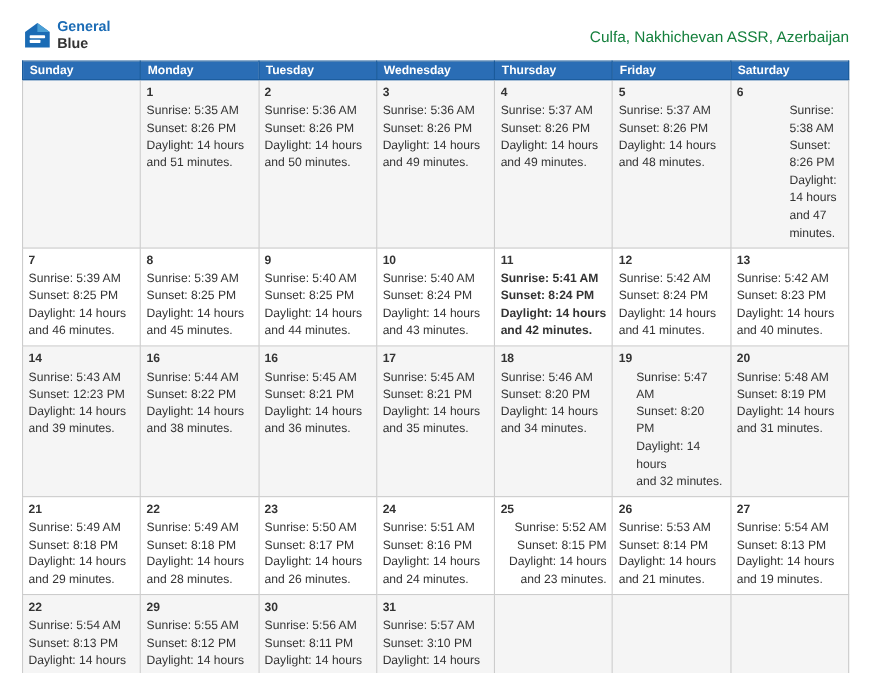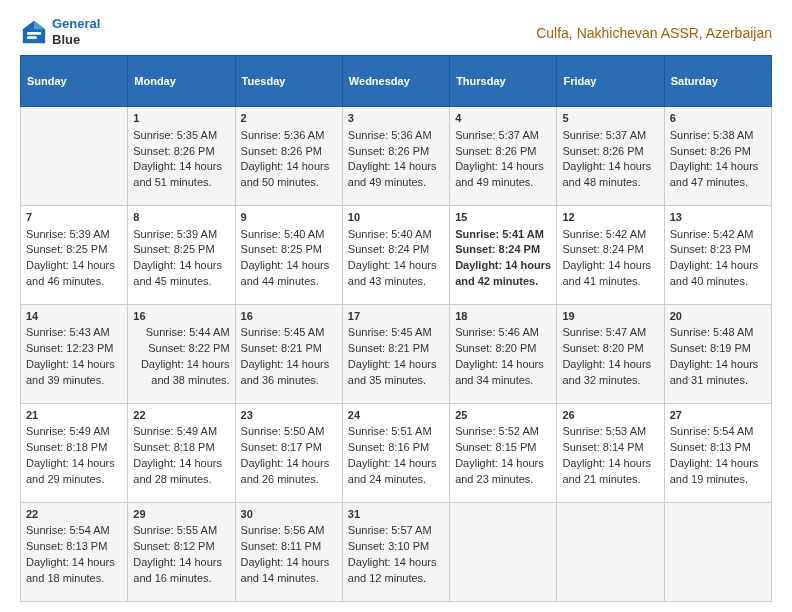--- a/index.html
+++ b/index.html
@@ -50,7 +50,7 @@
     }
     .location {
       font-size: 14px;
-      color: #a16207;
+      color: #15803d;
       margin-top: 2px;
     }
     .calendar {

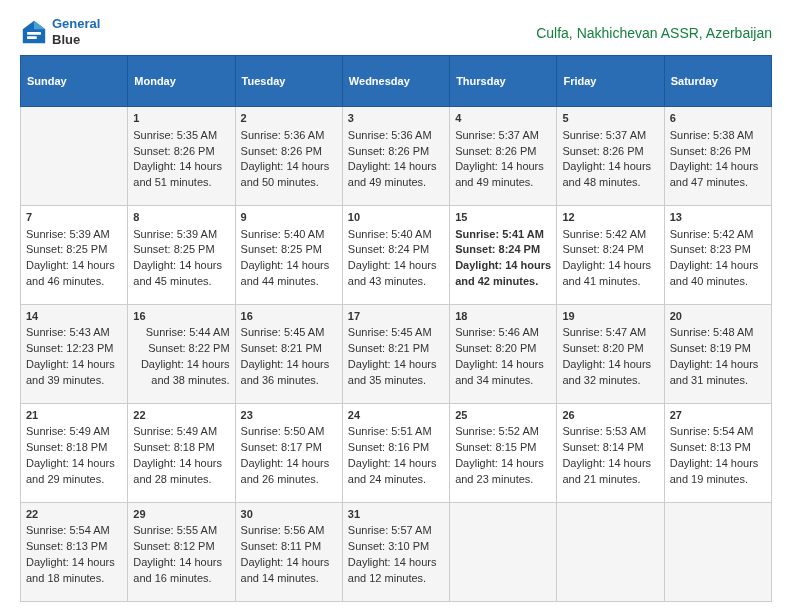--- a/index.html
+++ b/index.html
@@ -63,7 +63,7 @@
       background: #2a6db5;
       color: #fff;
       text-align: left;
-      padding: 19px 6px;
+      padding: 2px 6px;
       font-size: 11px;
       font-weight: bold;
       border: 1px solid #1a5a9a;

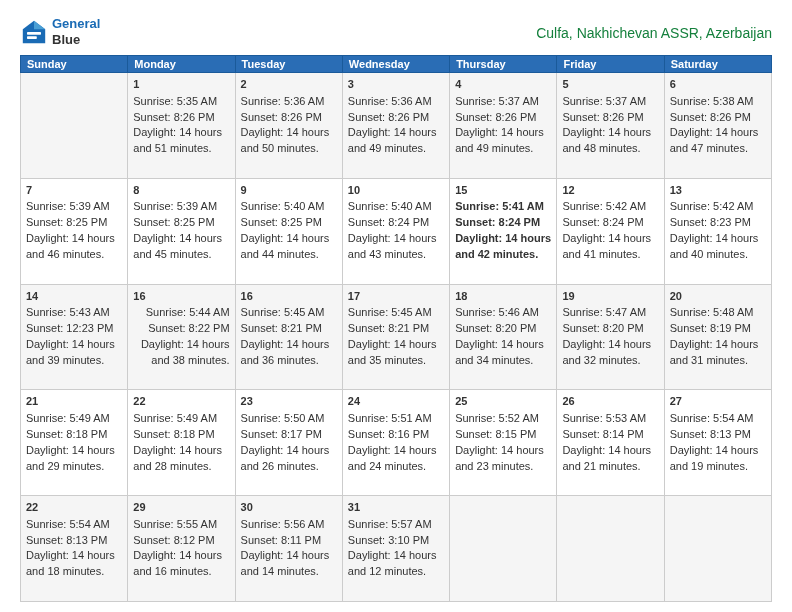--- a/index.html
+++ b/index.html
@@ -172,7 +172,7 @@
           </td>
           <td>
             <span class="day-num">6</span>
-            <div class="day-info" style="white-space: pre-line;">Sunrise: 5:38 AM
+            <div class="day-info" style="white-space: pre-line; margin-left: 48px;">Sunrise: 5:38 AM
 Sunset: 8:26 PM
 Daylight: 14 hours
 and 47 minutes.</div>

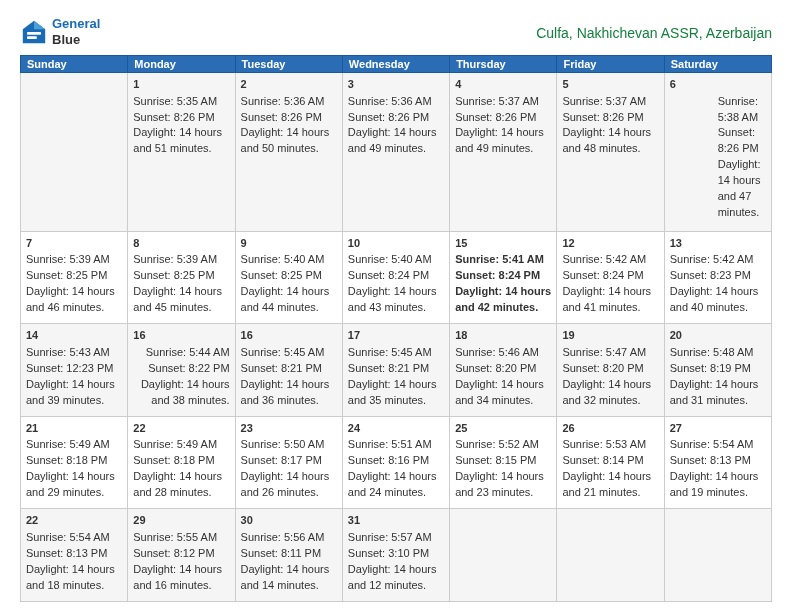--- a/index.html
+++ b/index.html
@@ -208,7 +208,7 @@
 and 43 minutes.</div>
           </td>
           <td>
-            <span class="day-num">15</span>
+            <span class="day-num">11</span>
             <div class="day-info" style="white-space: pre-line; font-weight: bold;">Sunrise: 5:41 AM
 Sunset: 8:24 PM
 Daylight: 14 hours

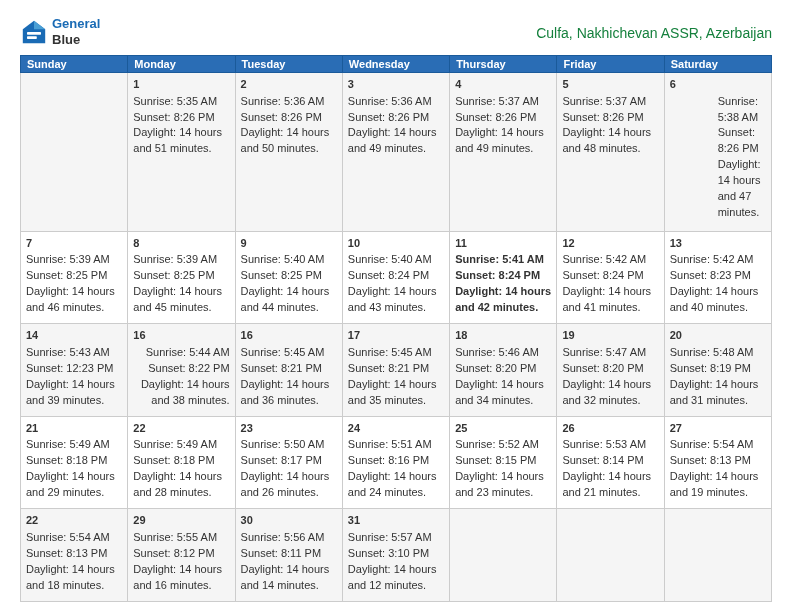--- a/index.html
+++ b/index.html
@@ -239,7 +239,7 @@
           </td>
           <td>
             <span class="day-num">16</span>
-            <div class="day-info" style="white-space: pre-line; text-align: right;">Sunrise: 5:44 AM
+            <div class="day-info" style="white-space: pre-line;">Sunrise: 5:44 AM
 Sunset: 8:22 PM
 Daylight: 14 hours
 and 38 minutes.</div>

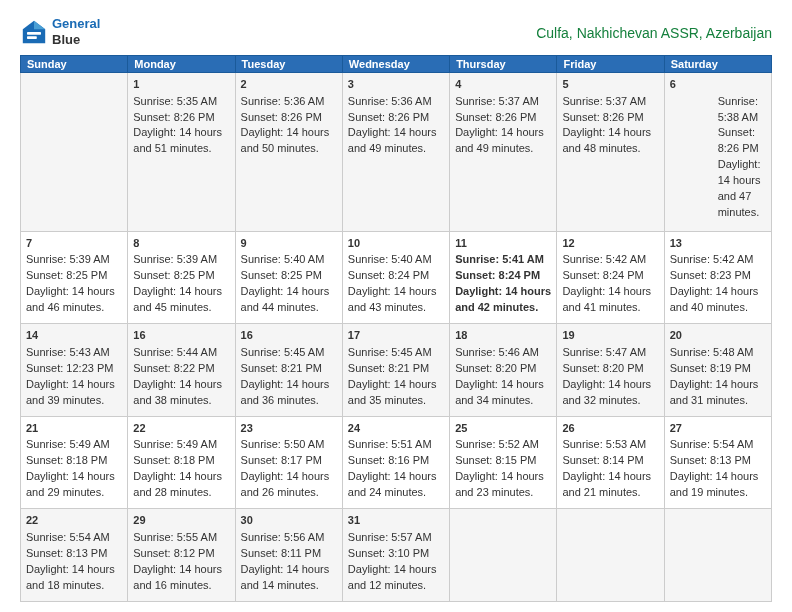--- a/index.html
+++ b/index.html
@@ -267,7 +267,7 @@
           </td>
           <td>
             <span class="day-num">19</span>
-            <div class="day-info" style="white-space: pre-line;">Sunrise: 5:47 AM
+            <div class="day-info" style="white-space: pre-line; margin-left: 16px;">Sunrise: 5:47 AM
 Sunset: 8:20 PM
 Daylight: 14 hours
 and 32 minutes.</div>

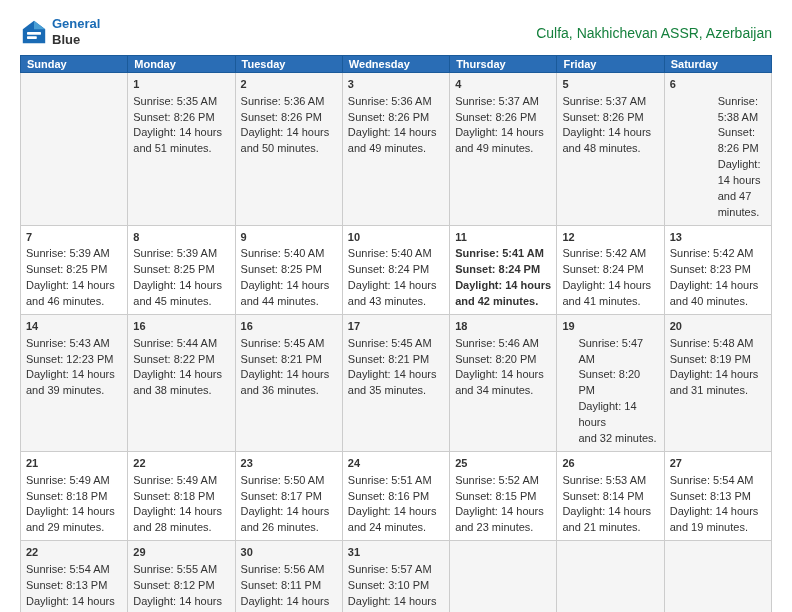--- a/index.html
+++ b/index.html
@@ -311,7 +311,7 @@
           </td>
           <td>
             <span class="day-num">25</span>
-            <div class="day-info" style="white-space: pre-line;">Sunrise: 5:52 AM
+            <div class="day-info" style="white-space: pre-line; text-align: right;">Sunrise: 5:52 AM
 Sunset: 8:15 PM
 Daylight: 14 hours
 and 23 minutes.</div>

